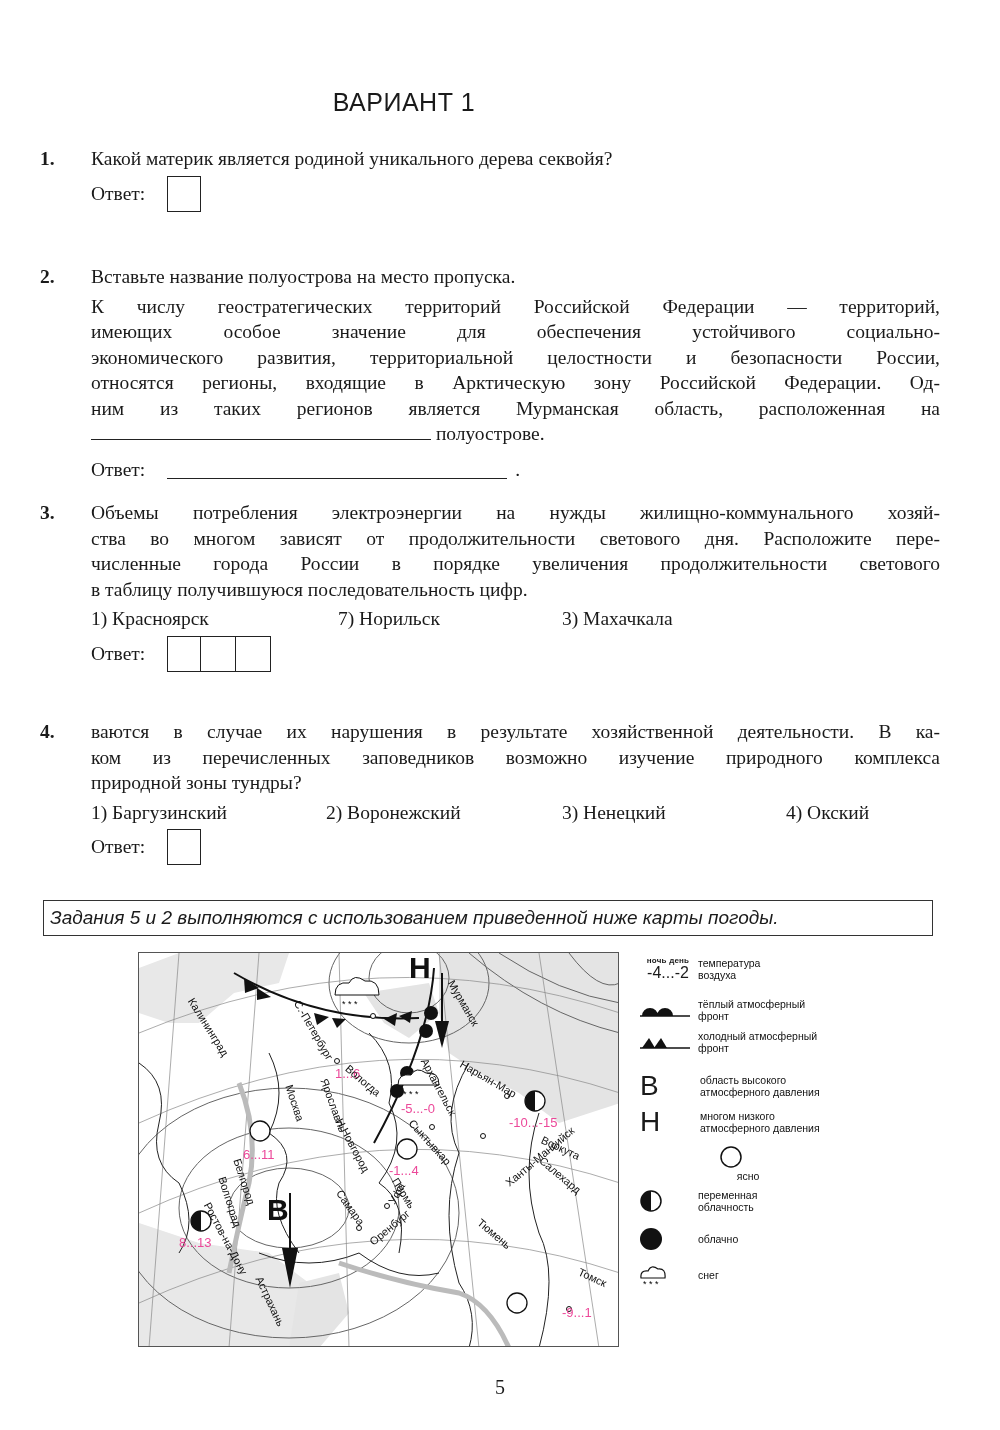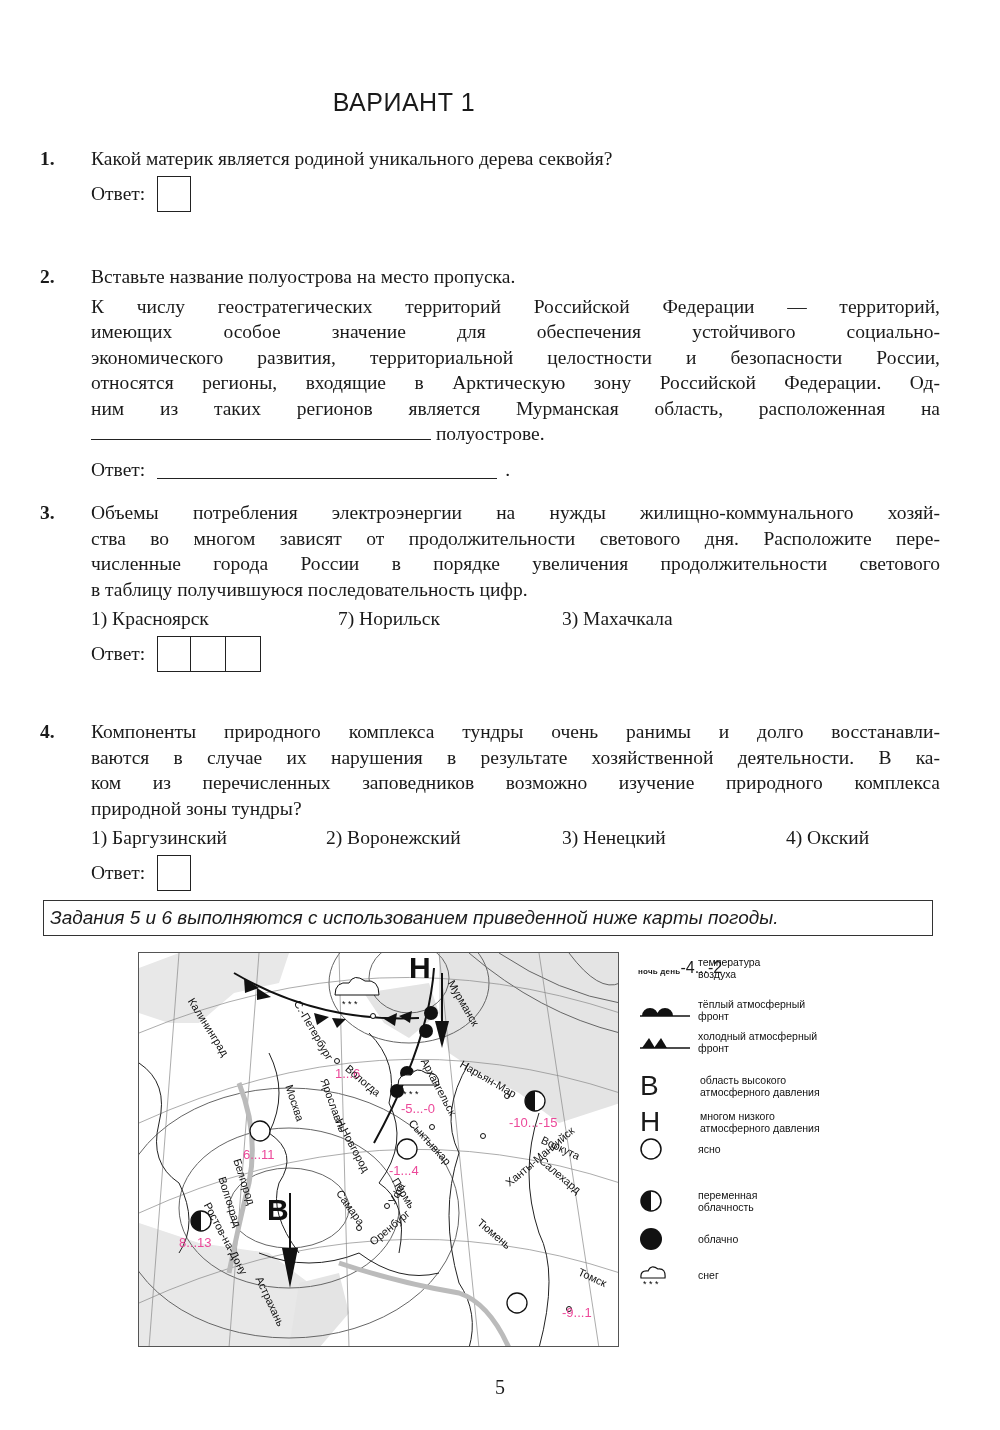--- a/index.html
+++ b/index.html
@@ -16,7 +16,7 @@
   .opts { display: flex; margin-top: 4px; }
   .opts span { white-space: nowrap; }
   .answer { display: flex; align-items: center; margin-top: 4px; }
-  .answer .lbl { margin-right: 12px; }
+  .answer .lbl { margin-right: 22px; }
   .box { width: 34px; height: 36px; border: 1.5px solid #222; box-sizing: border-box; background: #fff; }
   .boxes { display: flex; }
   .boxes .box + .box { border-left: none; width: 35px; }

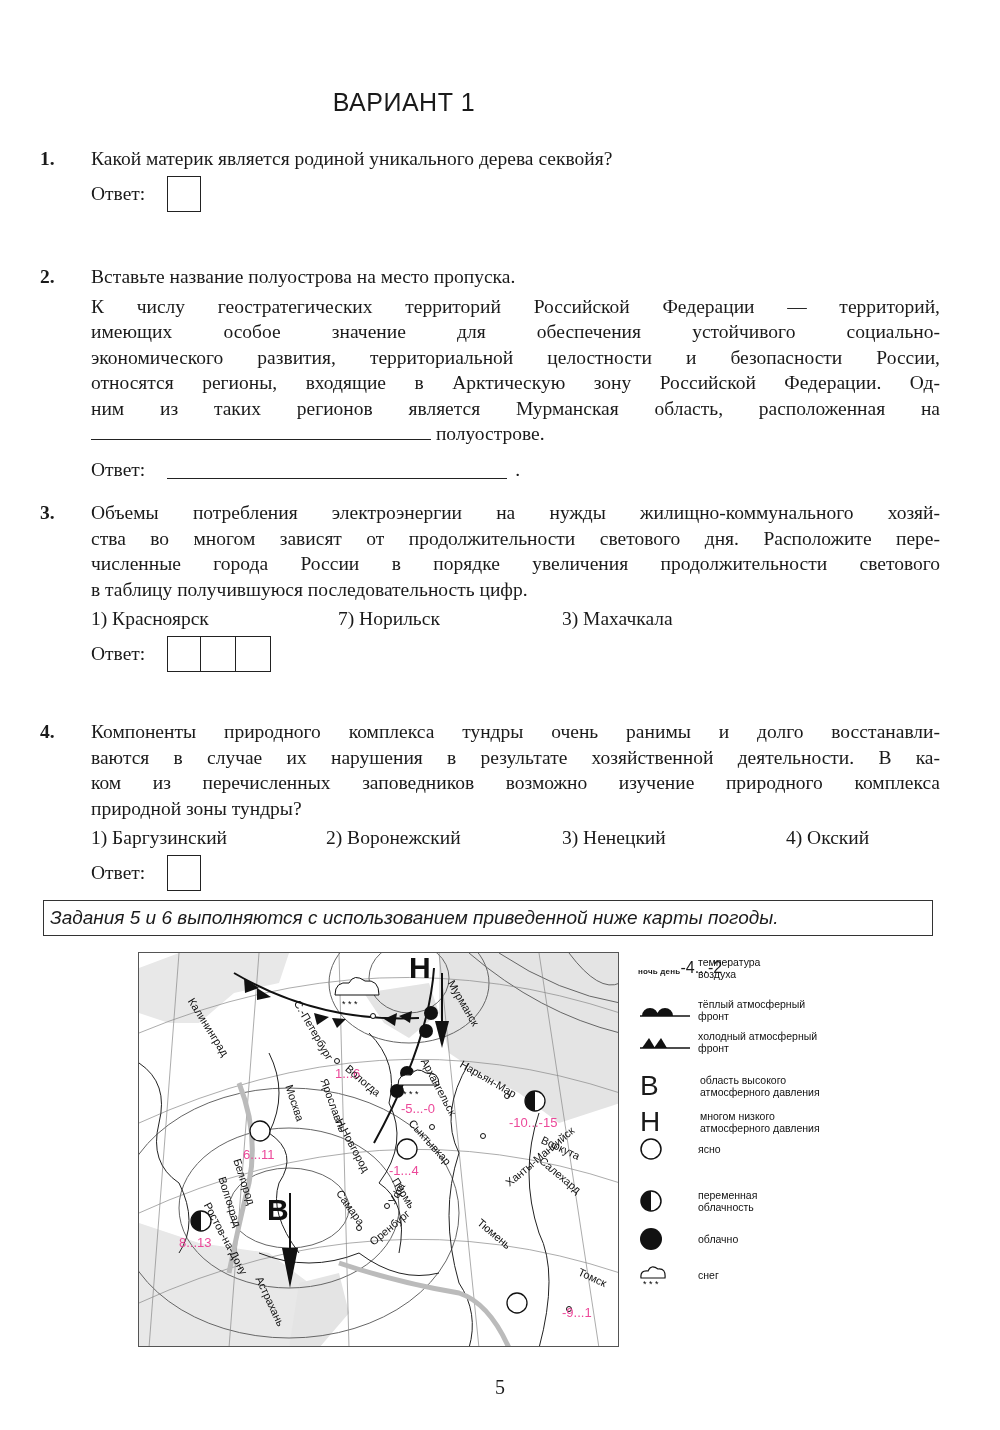--- a/index.html
+++ b/index.html
@@ -104,7 +104,6 @@
 <div class="task" style="top:719px;">
   <span class="num">4.</span>
   <div class="body">
-    <p style="text-align-last:justify">Компоненты природного комплекса тундры очень ранимы и долго восстанавли-</p>
     <p style="text-align-last:justify">ваются в случае их нарушения в результате хозяйственной деятельности. В ка-</p>
     <p style="text-align-last:justify">ком из перечисленных заповедников возможно изучение природного комплекса</p>
     <p>природной зоны тундры?</p>

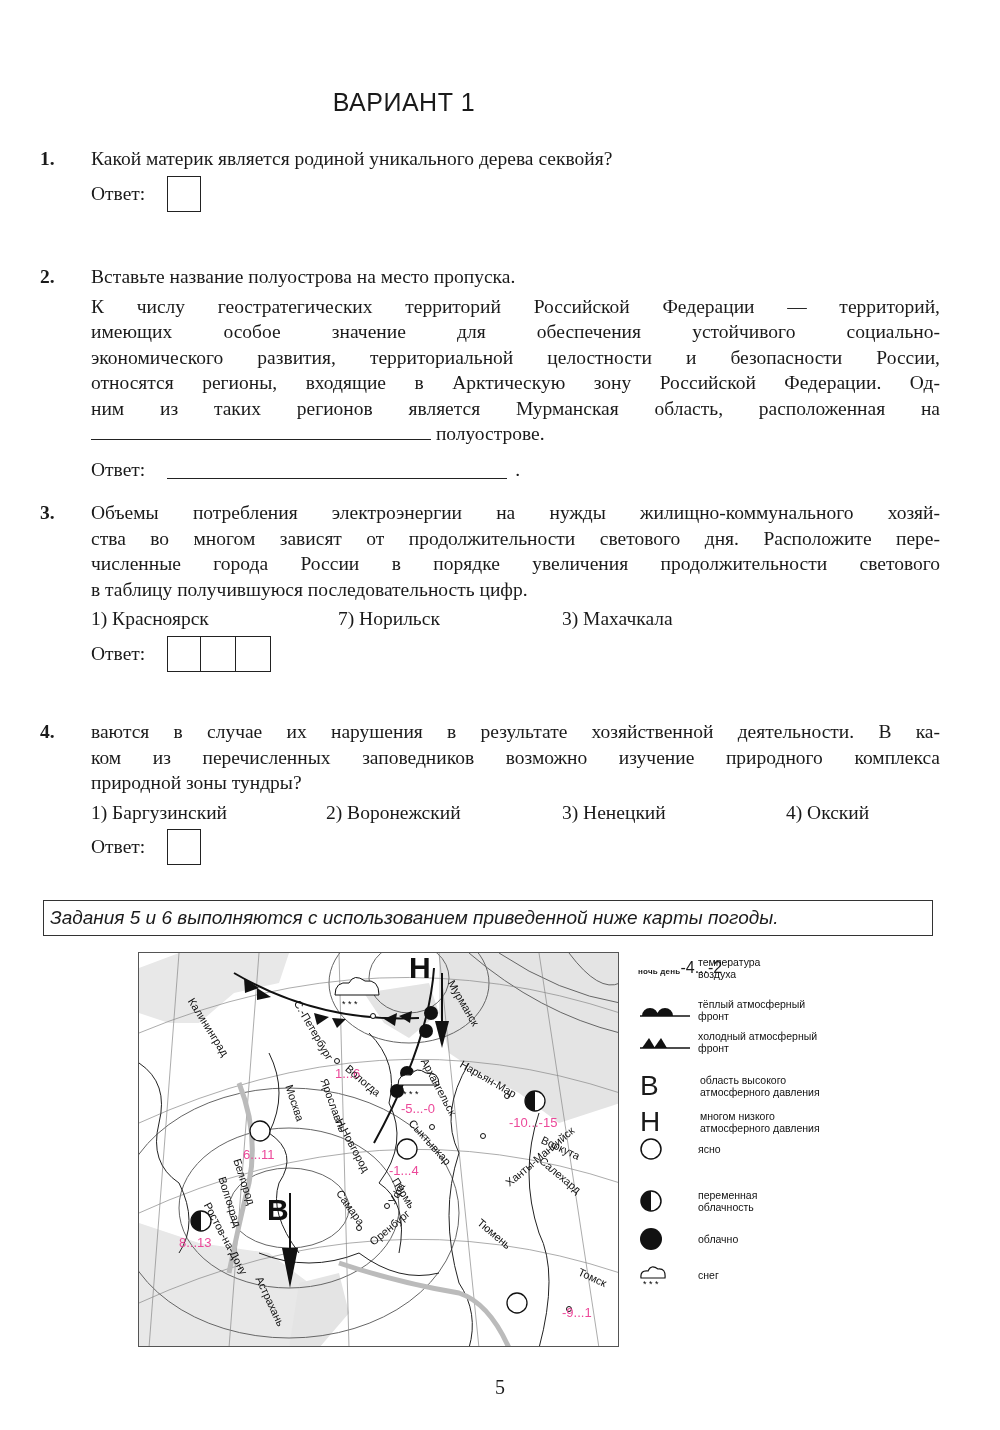--- a/index.html
+++ b/index.html
@@ -120,7 +120,7 @@
   </div>
 </div>
 
-<div class="notice">Задания 5 и 6 выполняются с использованием приведенной ниже карты погоды.</div>
+<div class="notice">Задания 5 и 2 выполняются с использованием приведенной ниже карты погоды.</div>
 
 <div class="map">
   <svg width="481" height="395" viewBox="0 0 481 395">

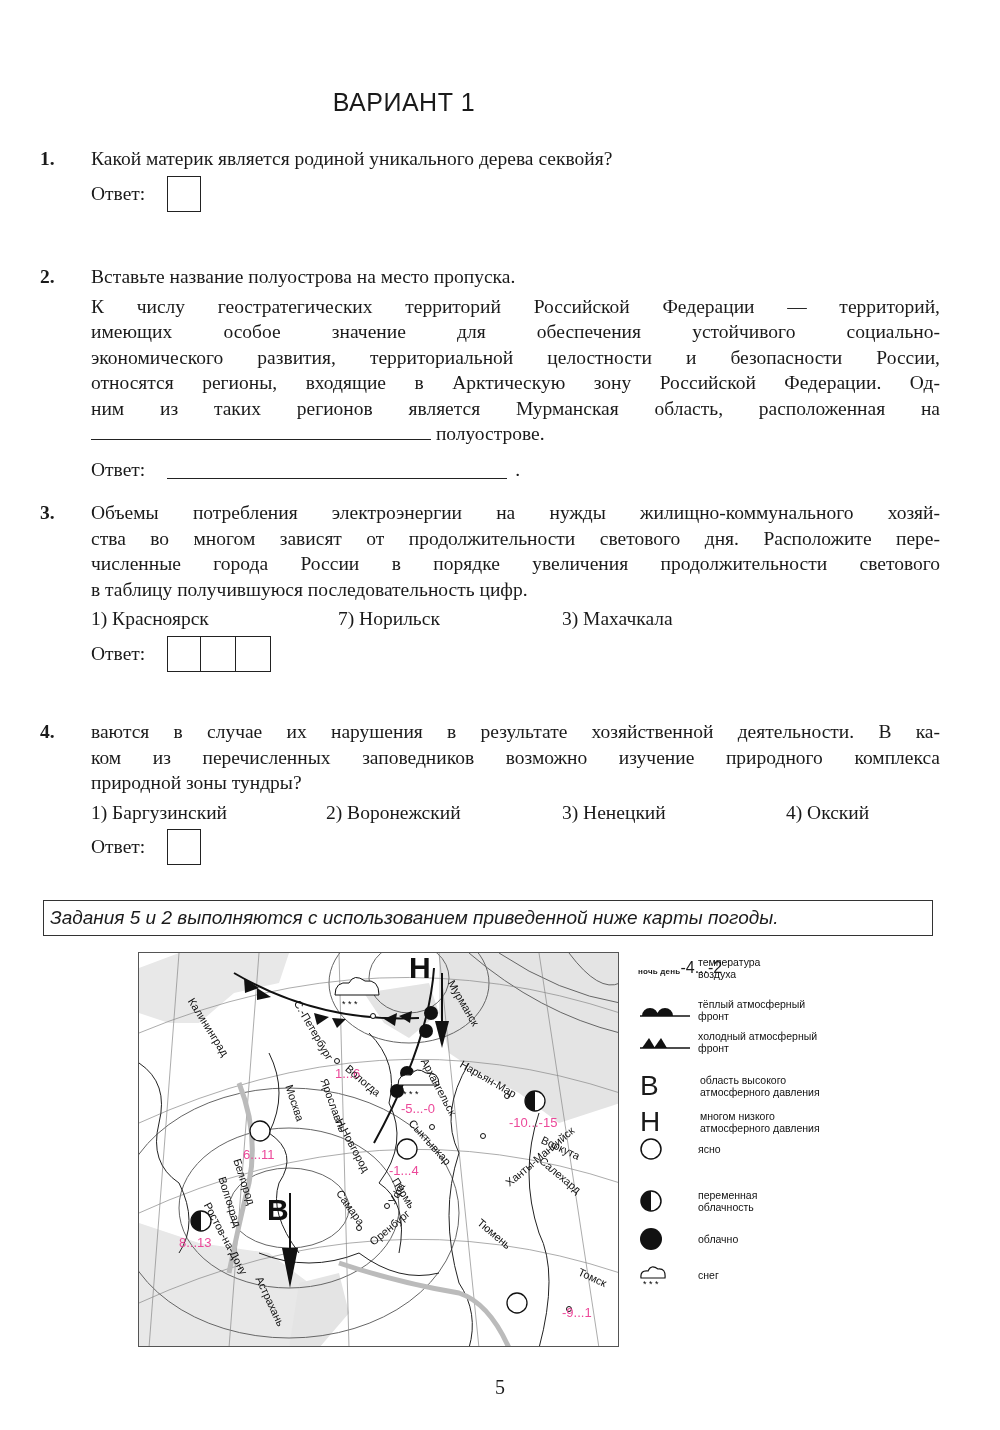--- a/index.html
+++ b/index.html
@@ -256,7 +256,7 @@
 
 <div class="legend">
   <div class="row" style="top:4px;">
-    <div class="sym" style="align-items:flex-end;">
+    <div class="sym" style="flex-direction:column; align-items:center;">
       <div class="tmp-head"><span>ночь</span>&nbsp;<span>день</span></div>
       <div class="tmp-val">-4...-2</div>
     </div>

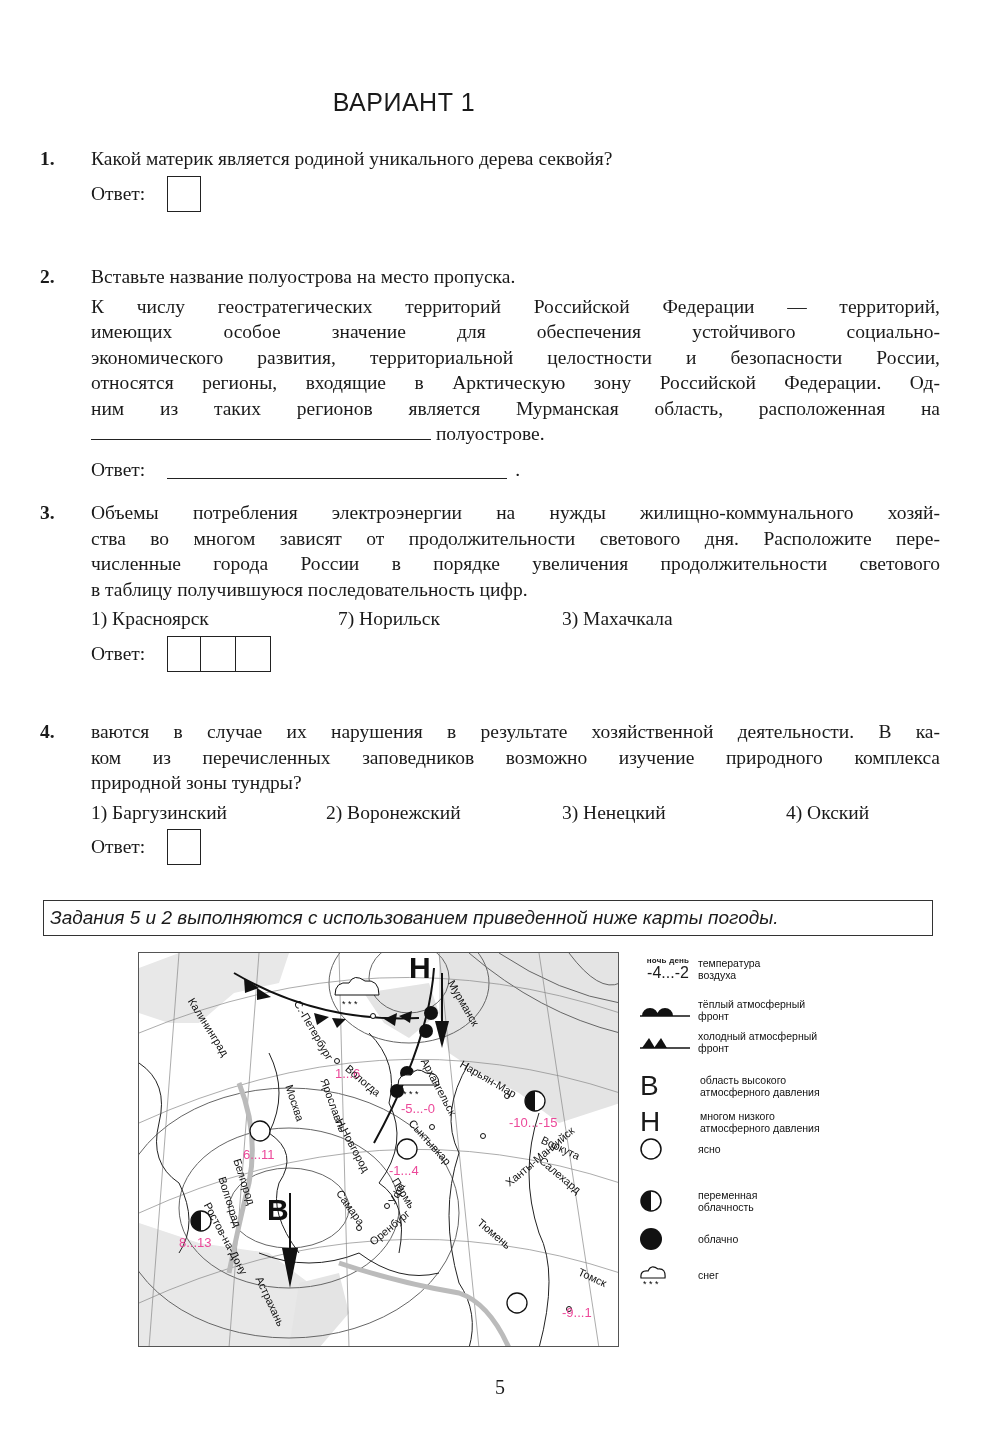--- a/index.html
+++ b/index.html
@@ -289,7 +289,7 @@
     <div class="sym" style="font-size:28px; font-weight:normal; padding-left:2px;">Н</div>
     <div class="txt" style="width:140px">многом низкого атмосферного давления</div>
   </div>
-  <div class="row" style="top:184px;">
+  <div class="row" style="top:192px;flex-direction:column;">
     <div class="sym">
       <svg width="26" height="26">
           <circle cx="13" cy="13" r="10" fill="#fff" stroke="#111" stroke-width="1.5"></circle>

